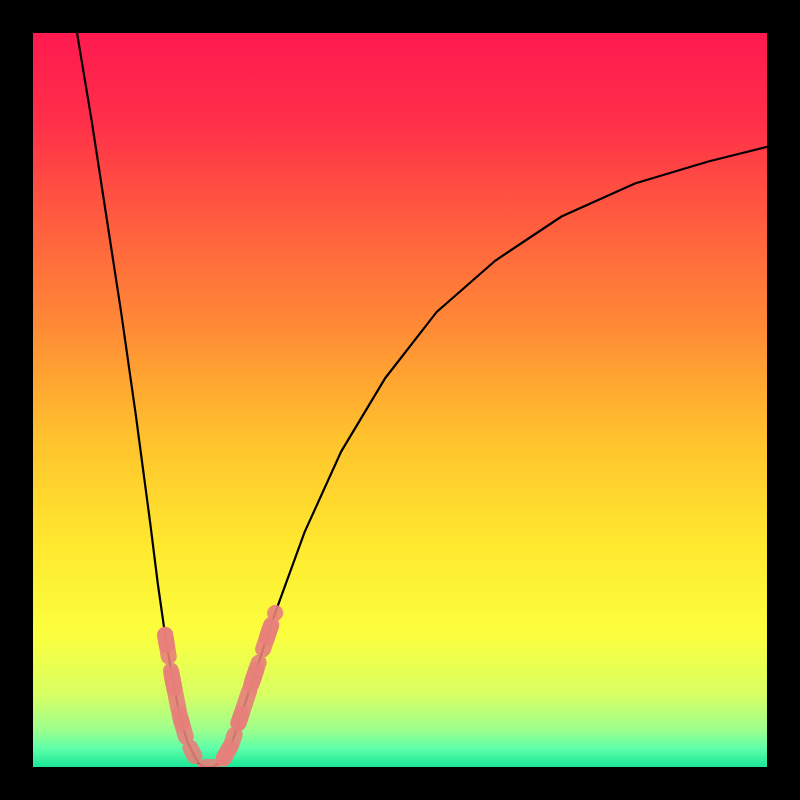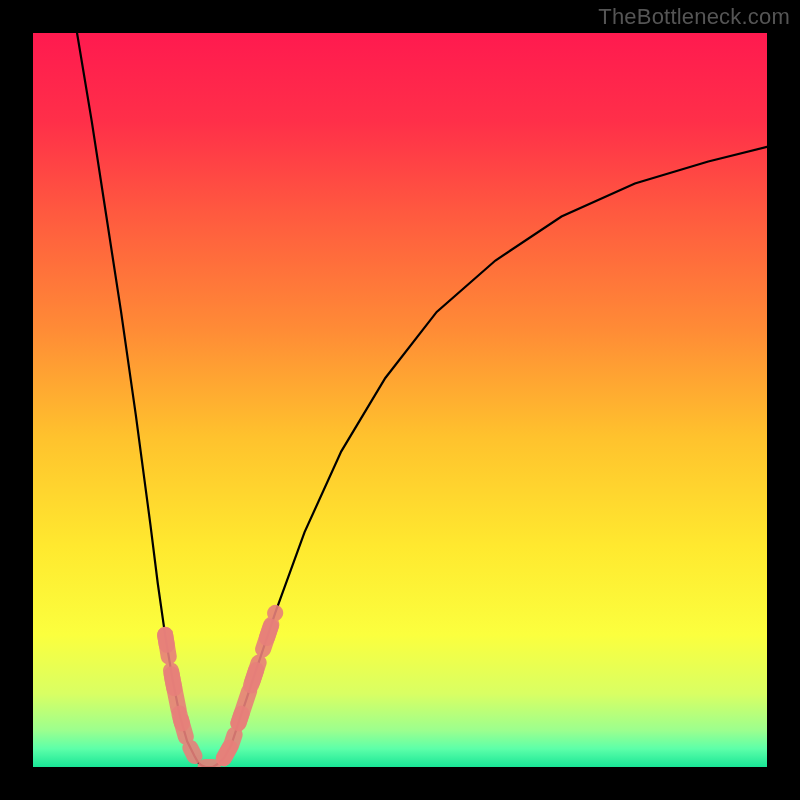--- a/index.html
+++ b/index.html
@@ -104,7 +104,6 @@
     </svg>
   </div>
 
-  <div class="watermark">TheBottleneck.com</div>
 </div>
 
 </body></html>

